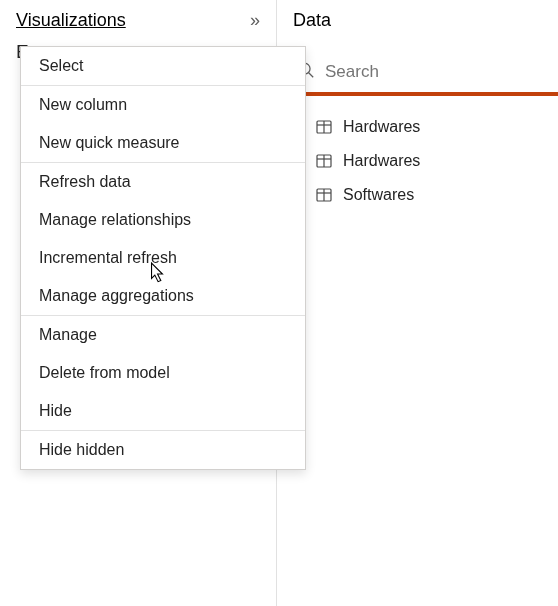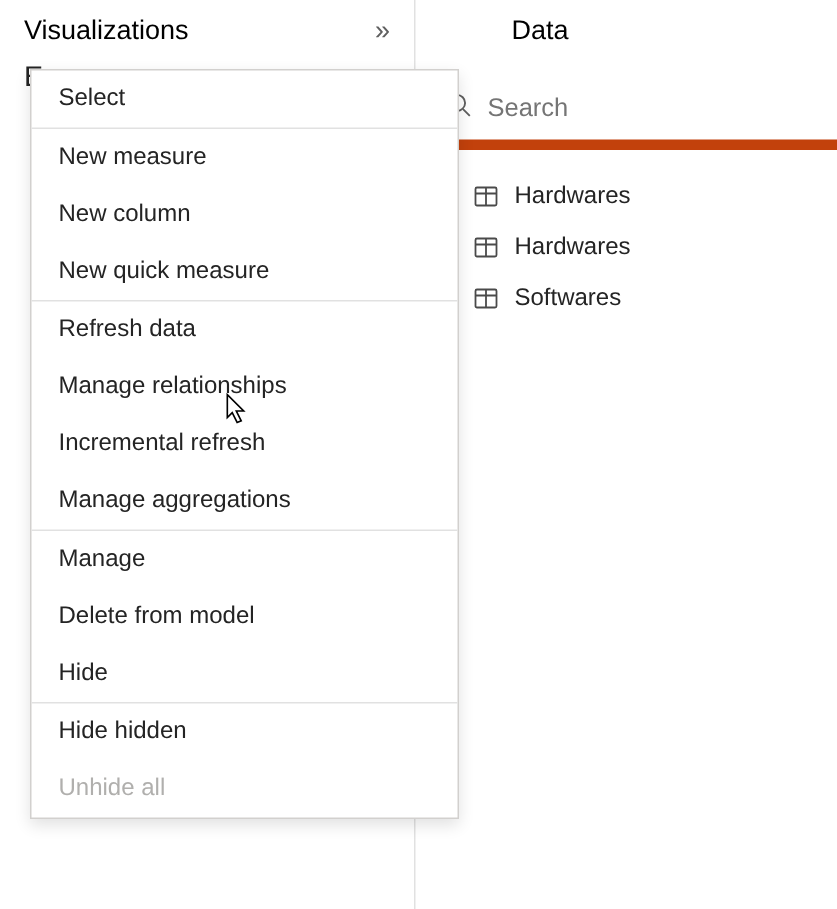--- a/index.html
+++ b/index.html
@@ -32,7 +32,7 @@
       font-weight: 400;
       color: #000000;
     }
-    .pane-title { text-decoration-thickness: 1px; }
+    .pane-title { text-decoration: underline; text-decoration-thickness: 1px; }
     .data-pane .pane-title { text-decoration: none; margin-left: 48px; }
     .pane-partial { padding: 2px 0 0 16px; font-size: 19px; }
     .chevron-dbl { font-size: 18px; padding-right: 6px; color: #5f5f5f; letter-spacing: -2px; }

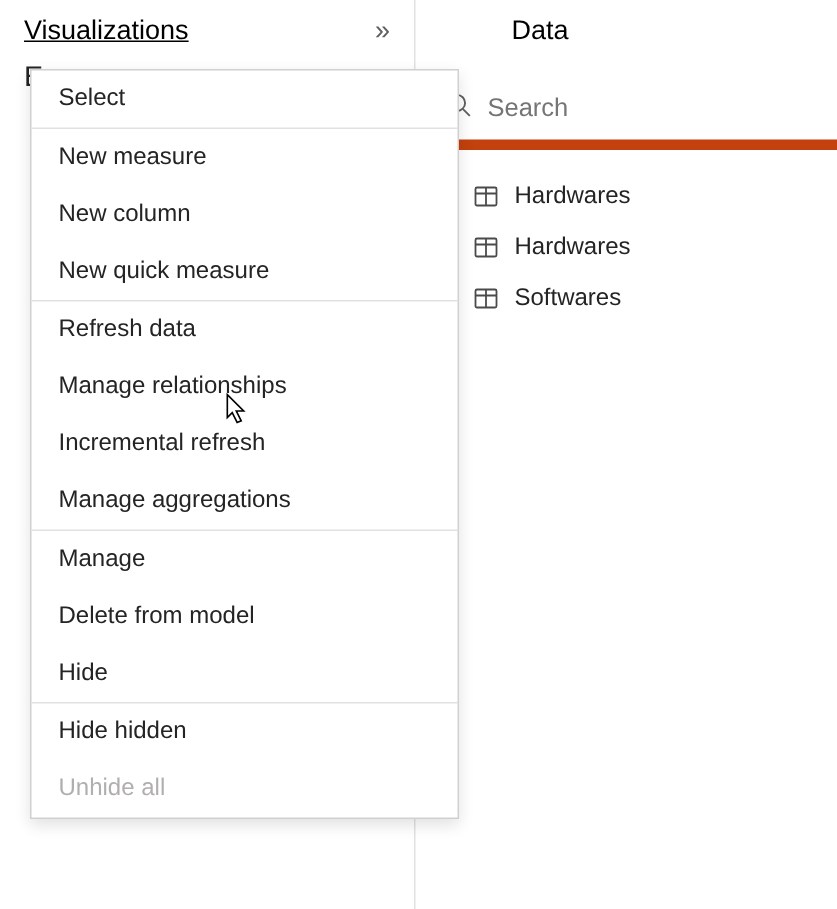--- a/index.html
+++ b/index.html
@@ -33,7 +33,7 @@
       color: #000000;
     }
     .pane-title { text-decoration: underline; text-decoration-thickness: 1px; }
-    .data-pane .pane-title { text-decoration: none; margin-left: 48px; }
+    .data-pane .pane-title { text-decoration: none; }
     .pane-partial { padding: 2px 0 0 16px; font-size: 19px; }
     .chevron-dbl { font-size: 18px; padding-right: 6px; color: #5f5f5f; letter-spacing: -2px; }
     .search-row {

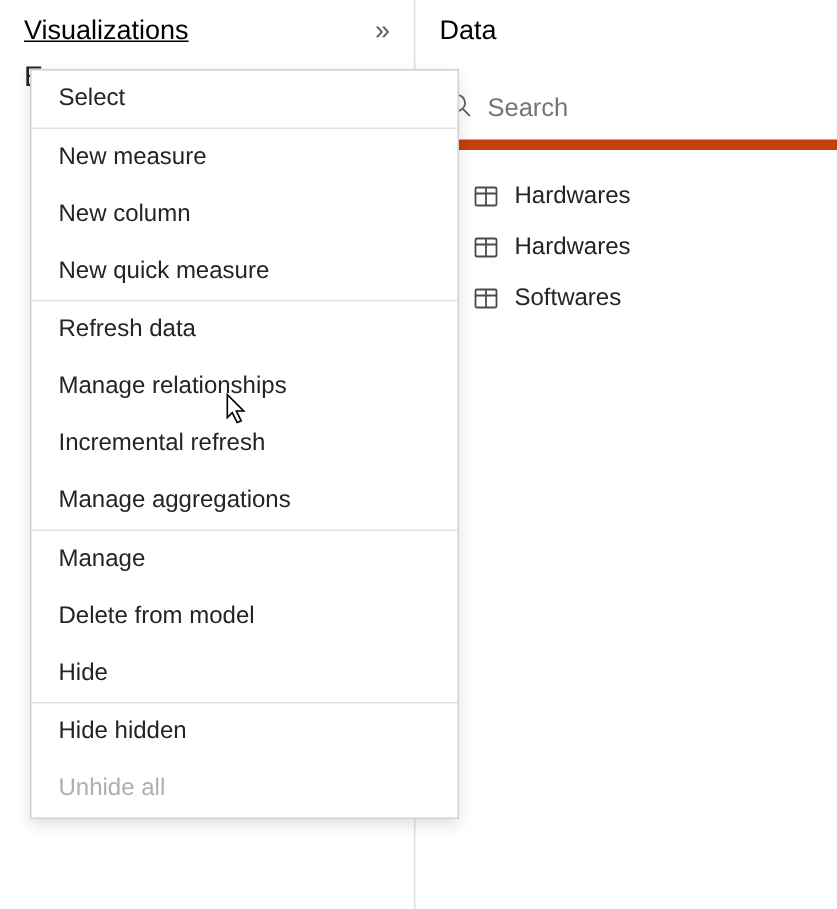--- a/index.html
+++ b/index.html
@@ -41,7 +41,7 @@
       align-items: center;
       gap: 10px;
       padding: 8px 12px 10px 20px;
-      border-bottom: 7px solid #c2410c;
+      border-bottom: 4px solid #c2410c;
       margin-top: 14px;
     }
     .search-row svg { width: 18px; height: 18px; }

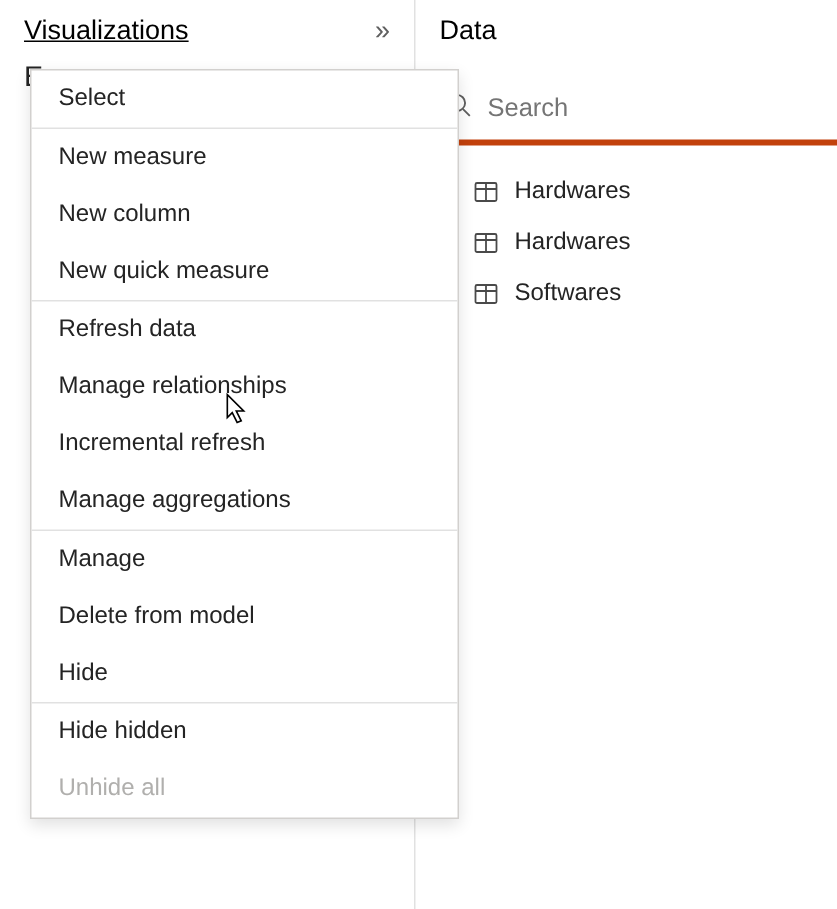--- a/index.html
+++ b/index.html
@@ -158,7 +158,6 @@
 <div class="context-menu">
     <div class="context-item">Select</div>
     <div class="context-sep"></div>
-    <div class="context-item">New measure</div>
     <div class="context-item">New column</div>
     <div class="context-item">New quick measure</div>
     <div class="context-sep"></div>

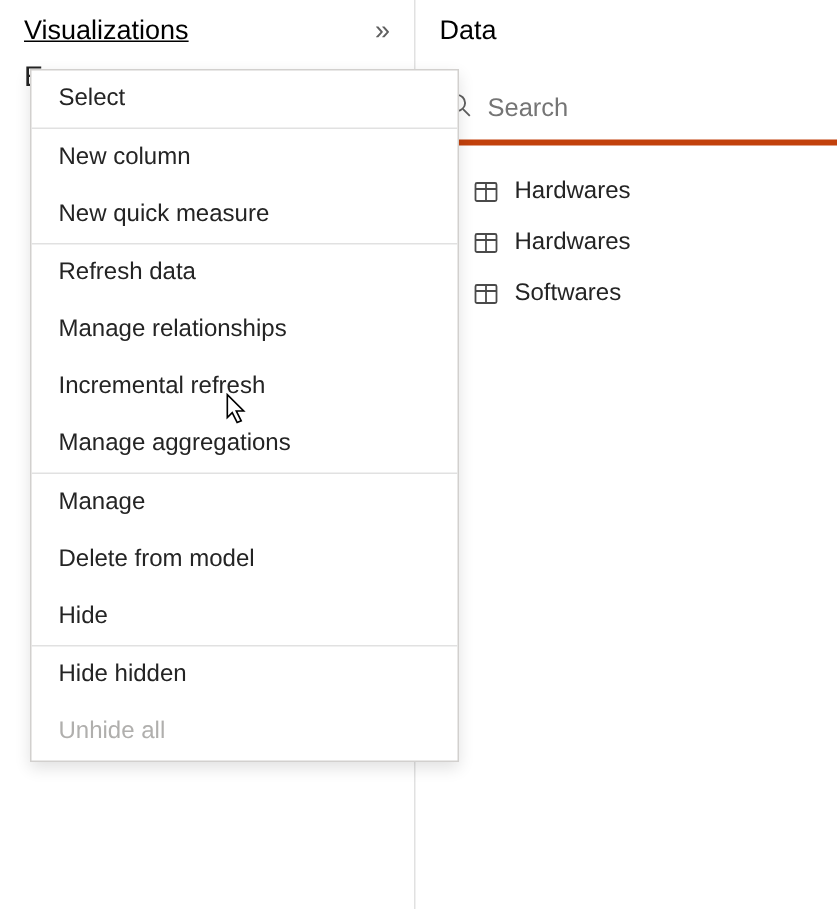--- a/index.html
+++ b/index.html
@@ -171,7 +171,6 @@
     <div class="context-item">Hide</div>
     <div class="context-sep"></div>
     <div class="context-item">Hide hidden</div>
-    <div class="context-item disabled">Unhide all</div>
   </div>
 
 <div class="cursor-pointer">

